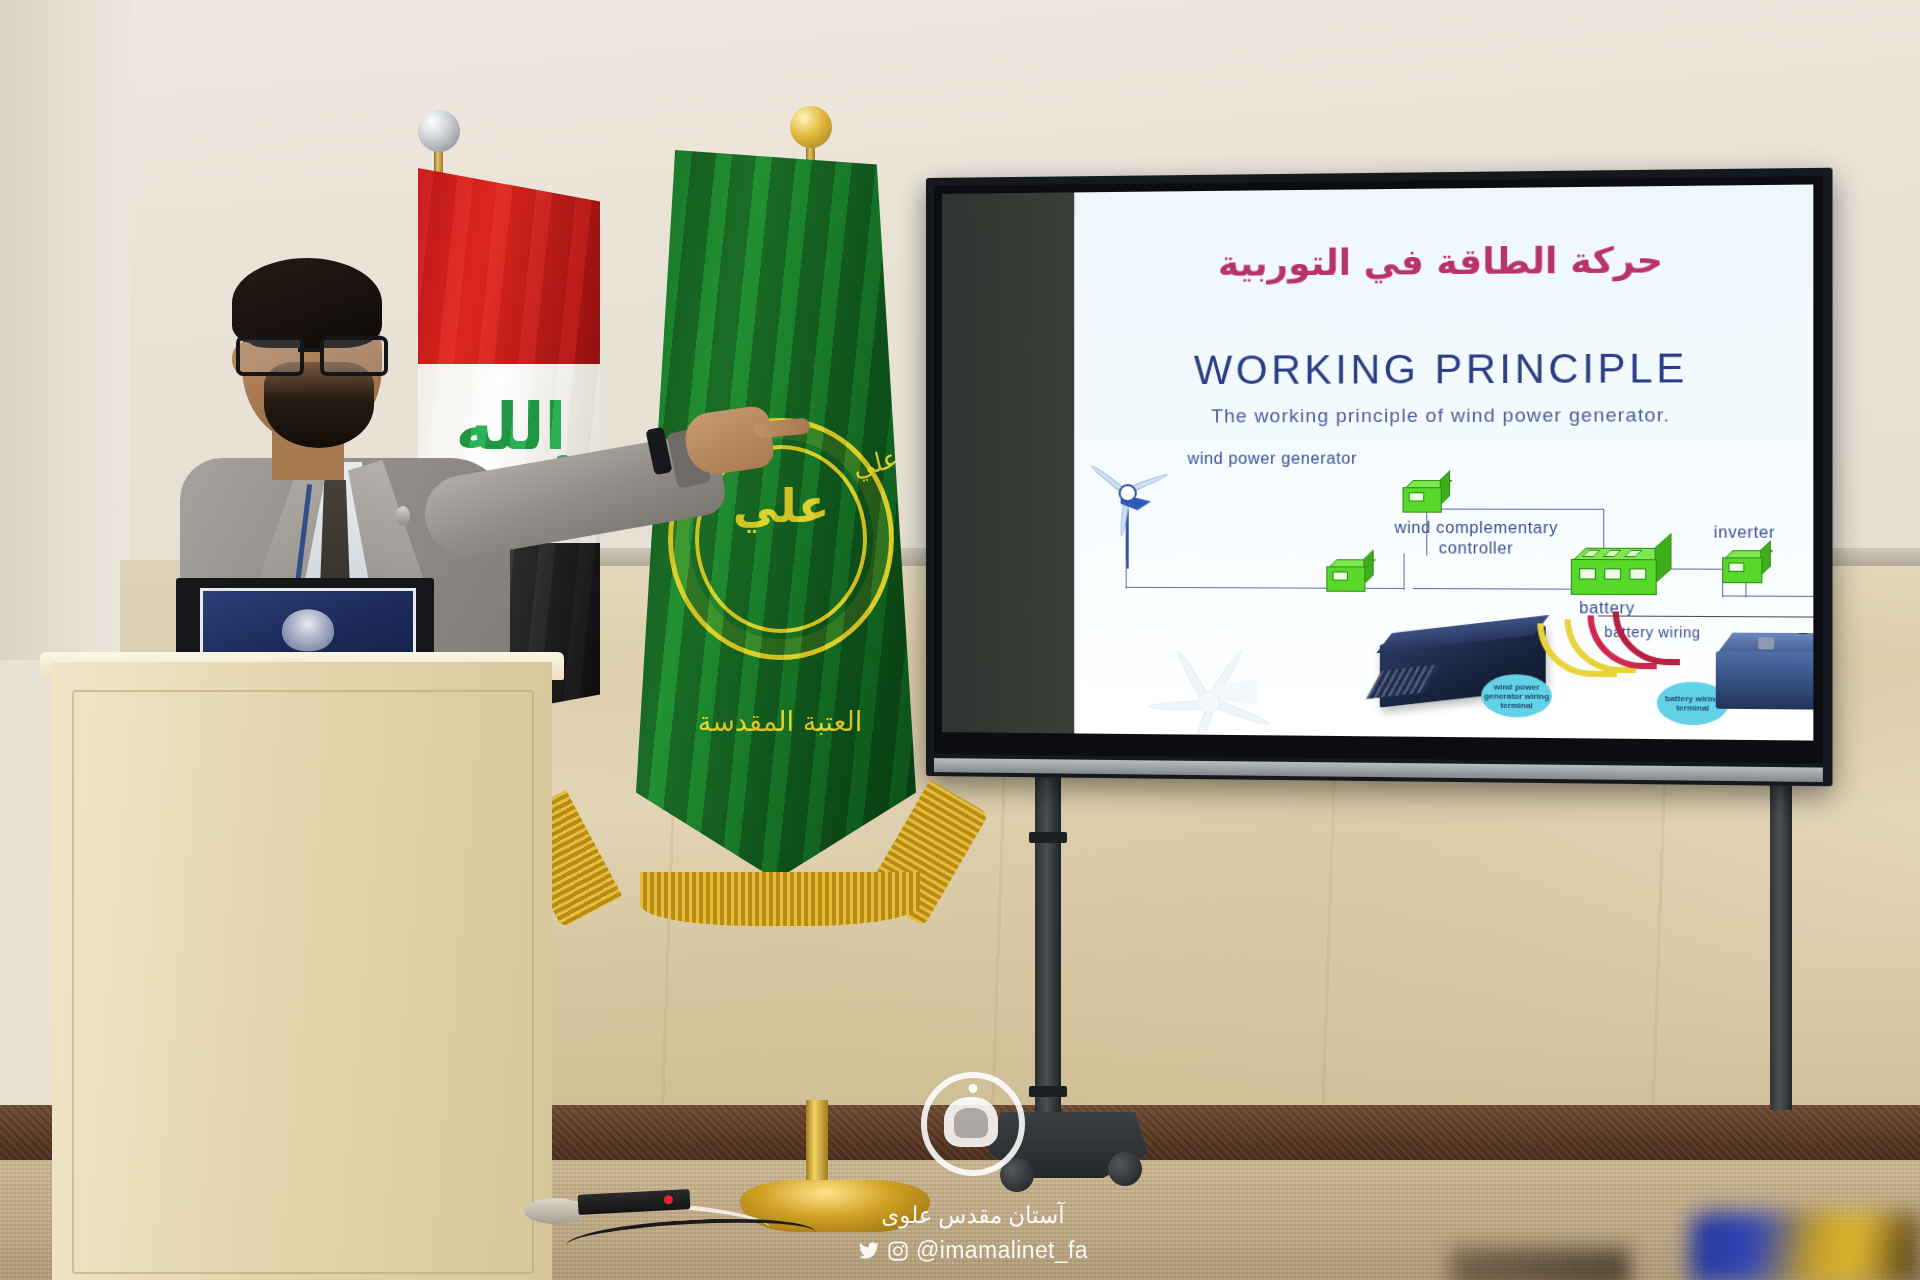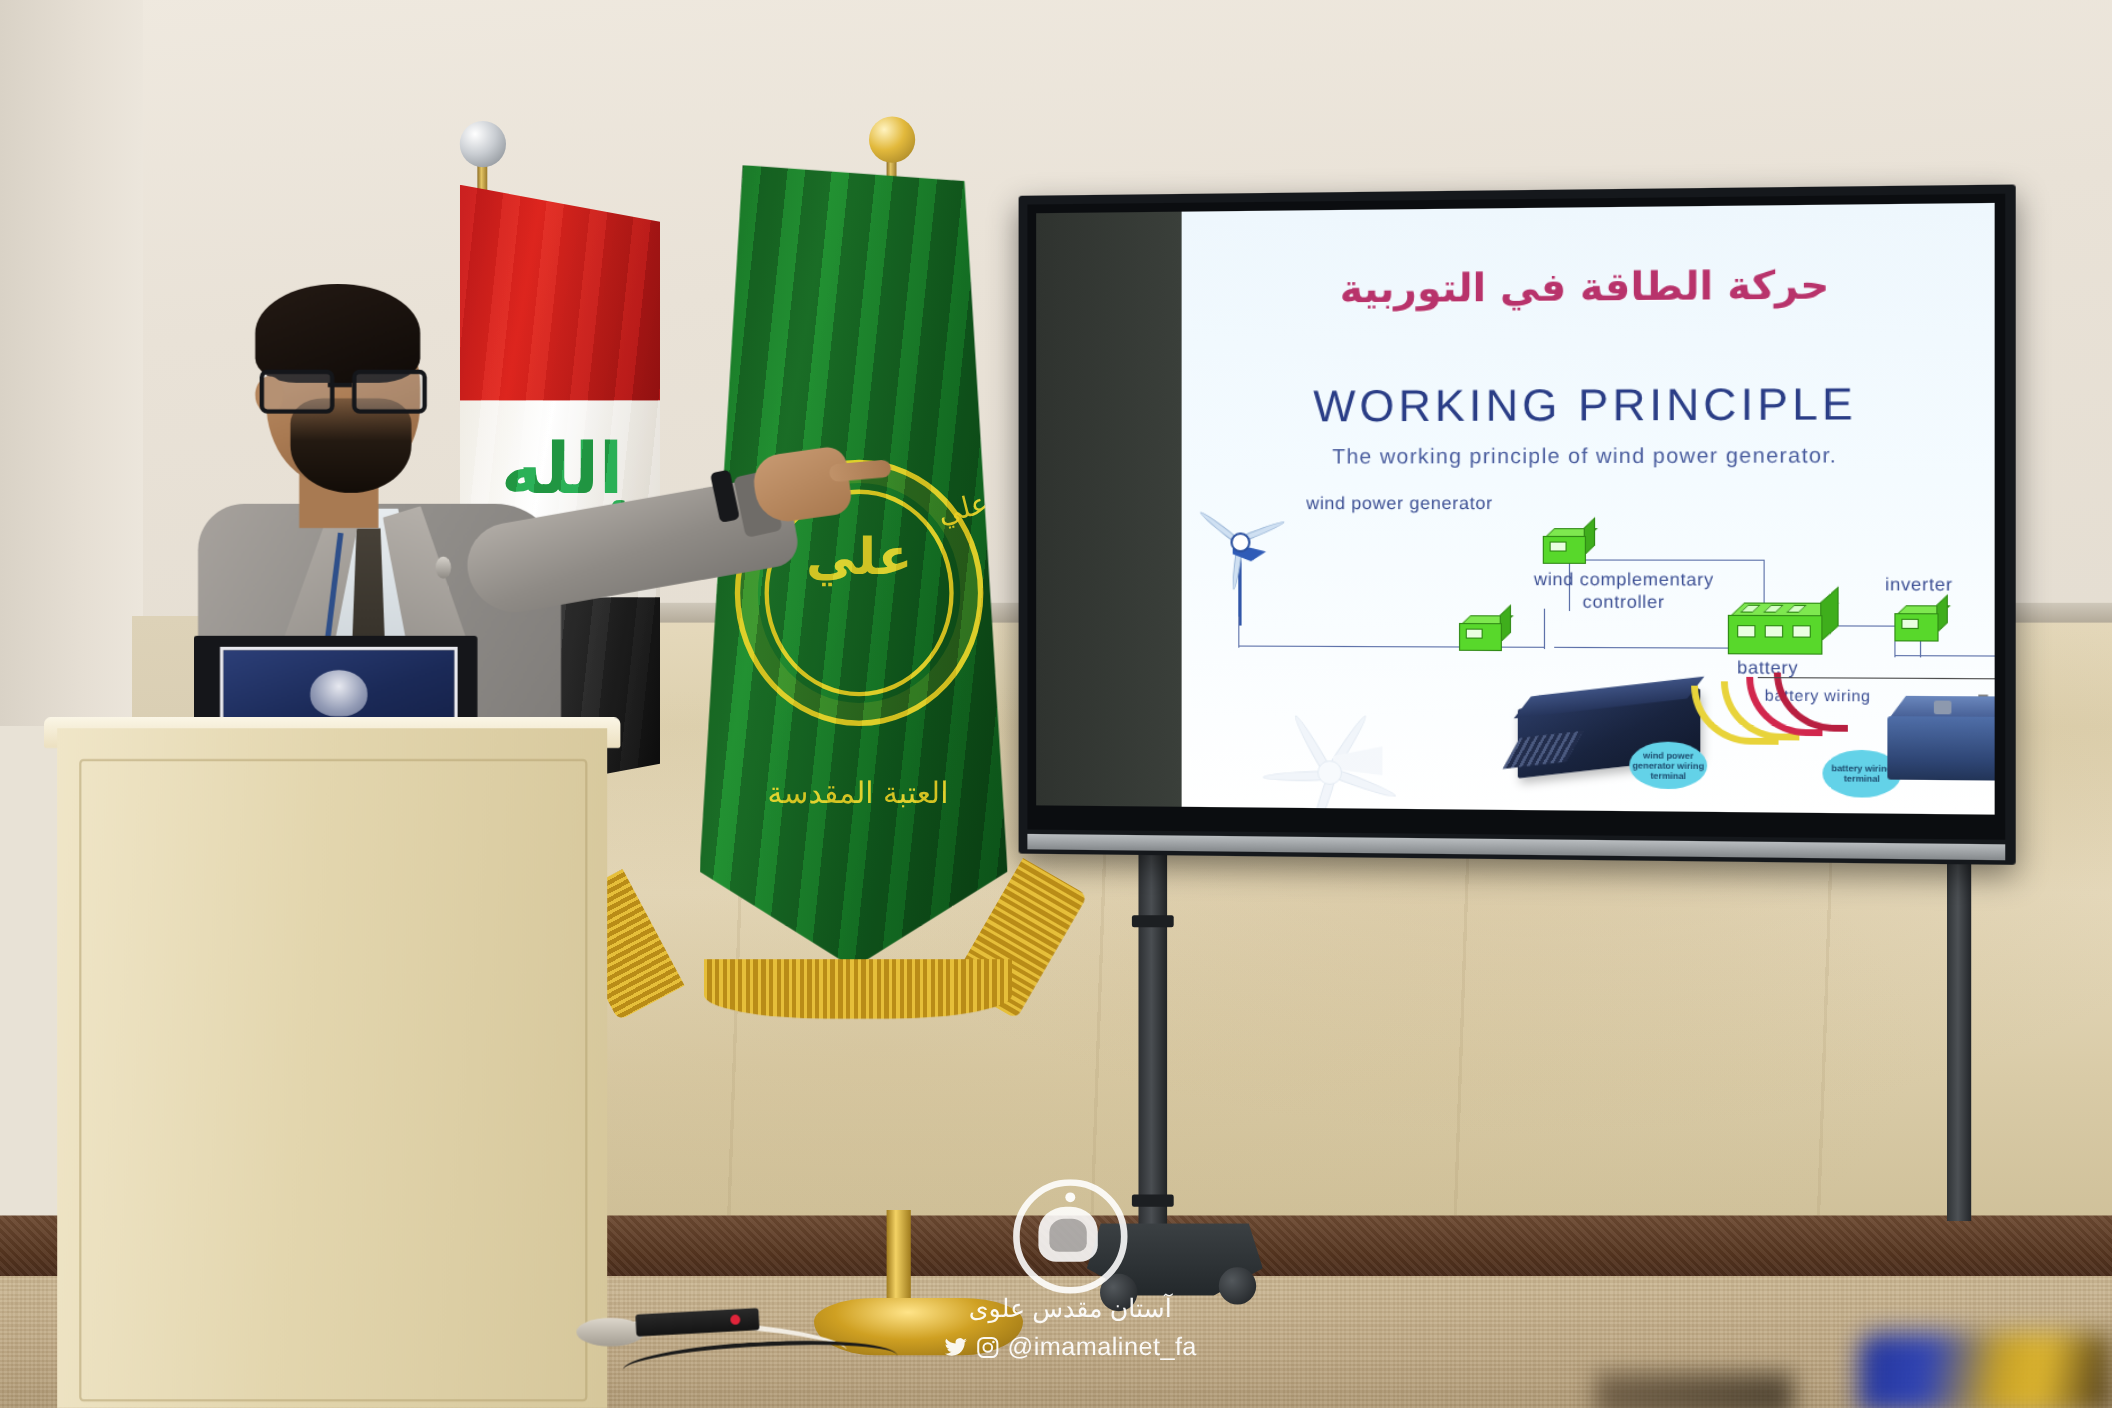--- a/index.html
+++ b/index.html
@@ -251,8 +251,8 @@
     border-radius:40% 40% 26% 26%;background:rgba(0,0,0,.28);}
   .wm-dome{position:absolute;left:50%;top:6px;transform:translateX(-50%);
     width:9px;height:9px;border-radius:50%;background:#fff;}
-  .wm-fa{margin-top:0;font-size:23px;direction:rtl;
-    font-family:Liberation Sans, sans-serif;letter-spacing:1px;}
+  .wm-fa{margin-top:26px;font-size:23px;direction:rtl;
+    font-family:Liberation Serif, serif;letter-spacing:1px;}
   .wm-handle{margin-top:8px;font-size:23px;letter-spacing:.4px;display:flex;
     align-items:center;justify-content:center;gap:7px;}
   .wm-ico{display:inline-block;width:22px;height:22px;}

